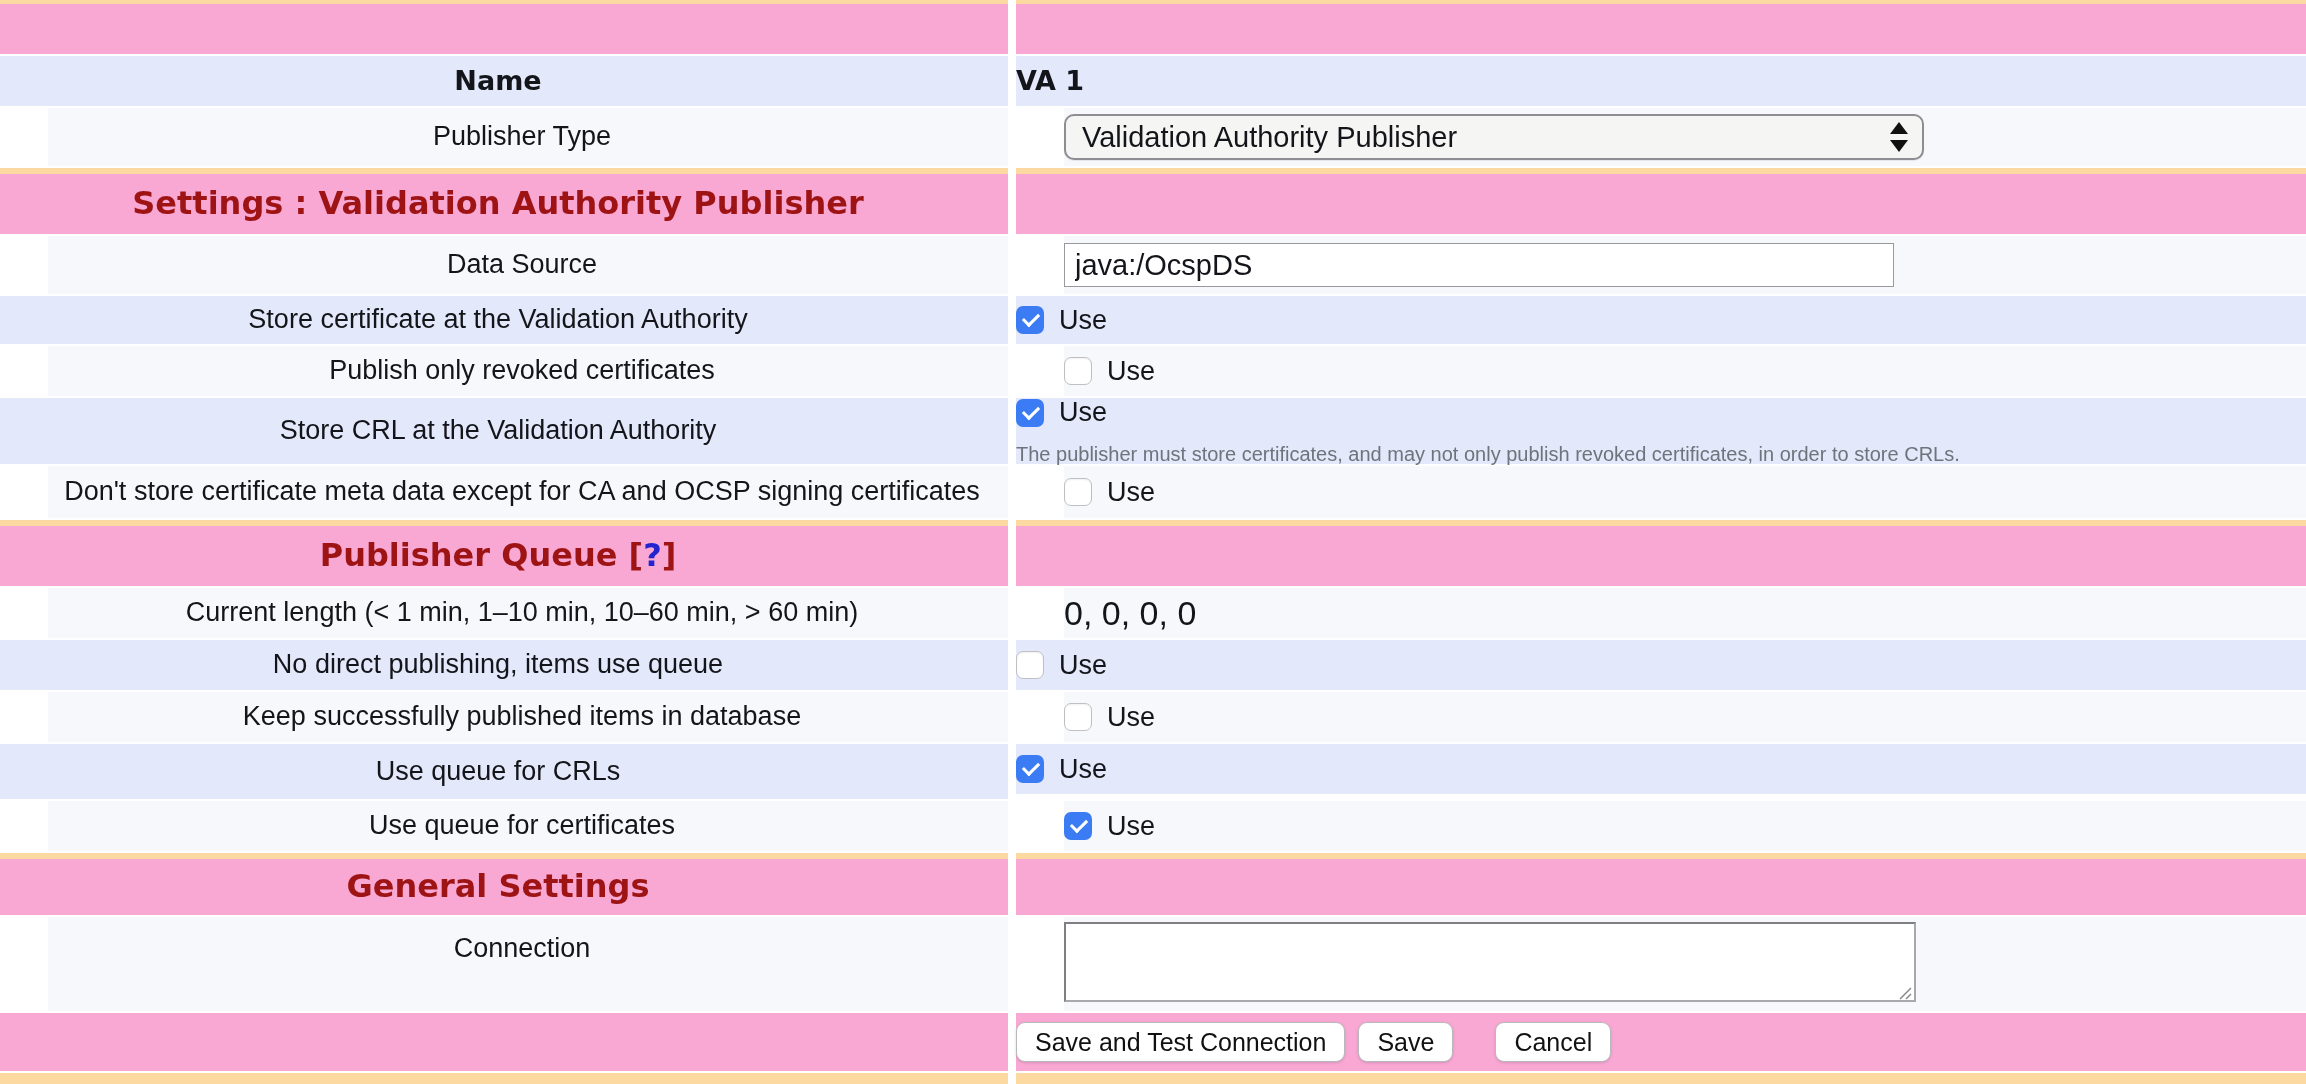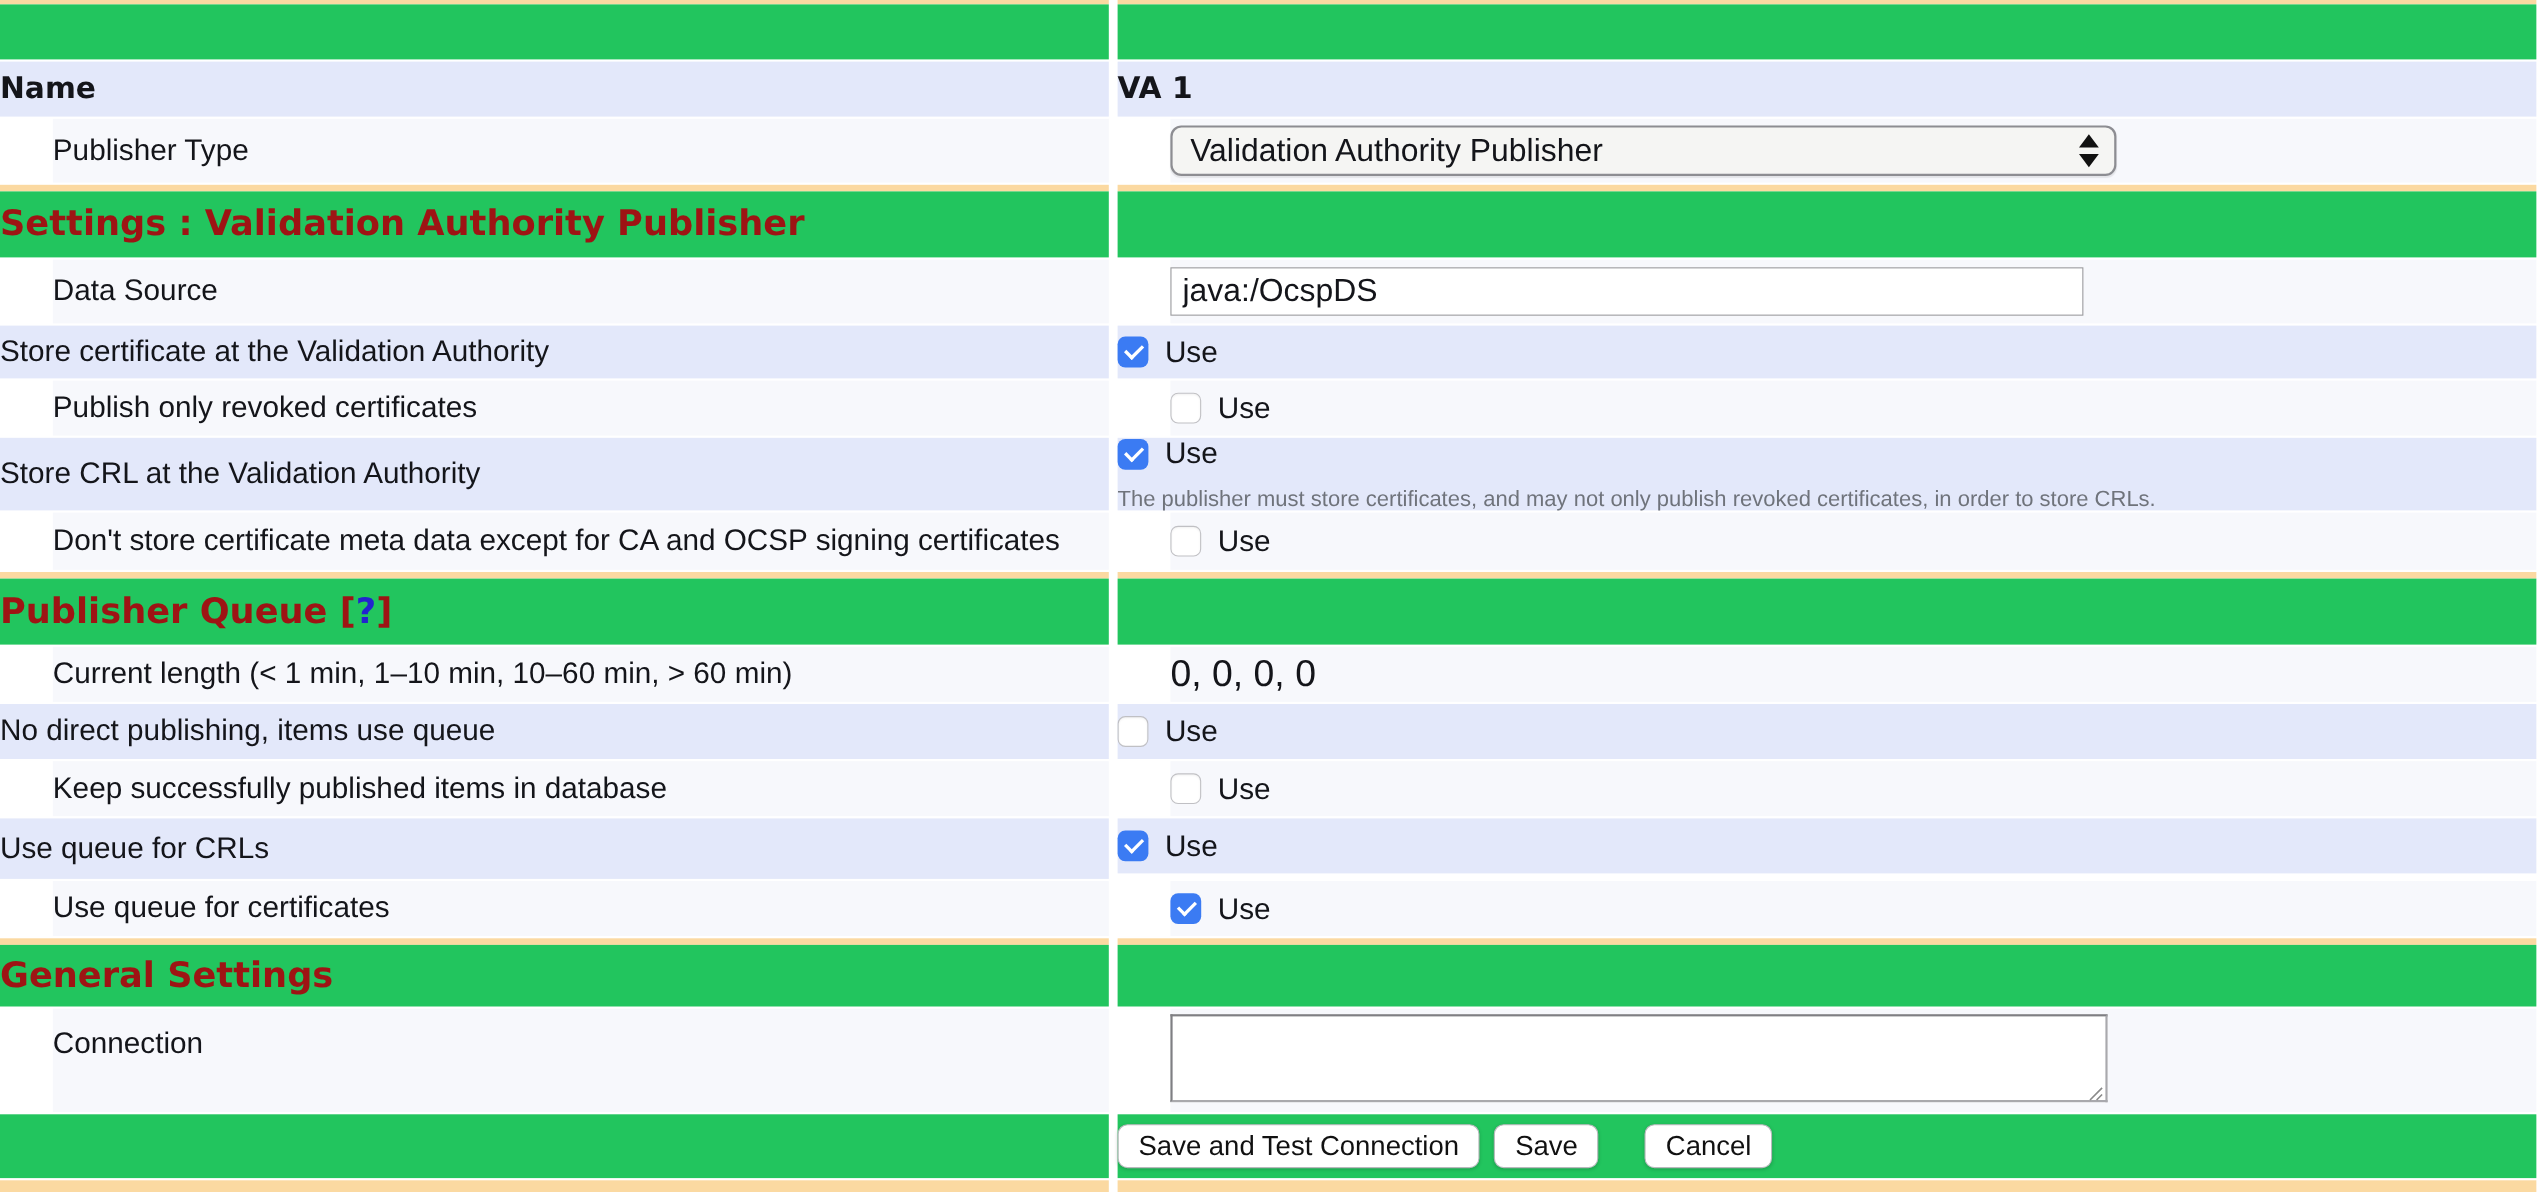--- a/index.html
+++ b/index.html
@@ -14,7 +14,7 @@
   .lav  {background:#e3e8fa;}
   .wht  {background:#f7f8fc;margin-left:48px;}
   
-  .lc{display:flex;align-items:center;justify-content:flex-start;
+  .lc{display:flex;align-items:center;justify-content:center;
       padding-right:12px;text-align:right;box-sizing:border-box;}
   .rc{display:flex;align-items:center;box-sizing:border-box;}
   .rc.col{flex-direction:column;align-items:flex-start;justify-content:center;gap:5px;}

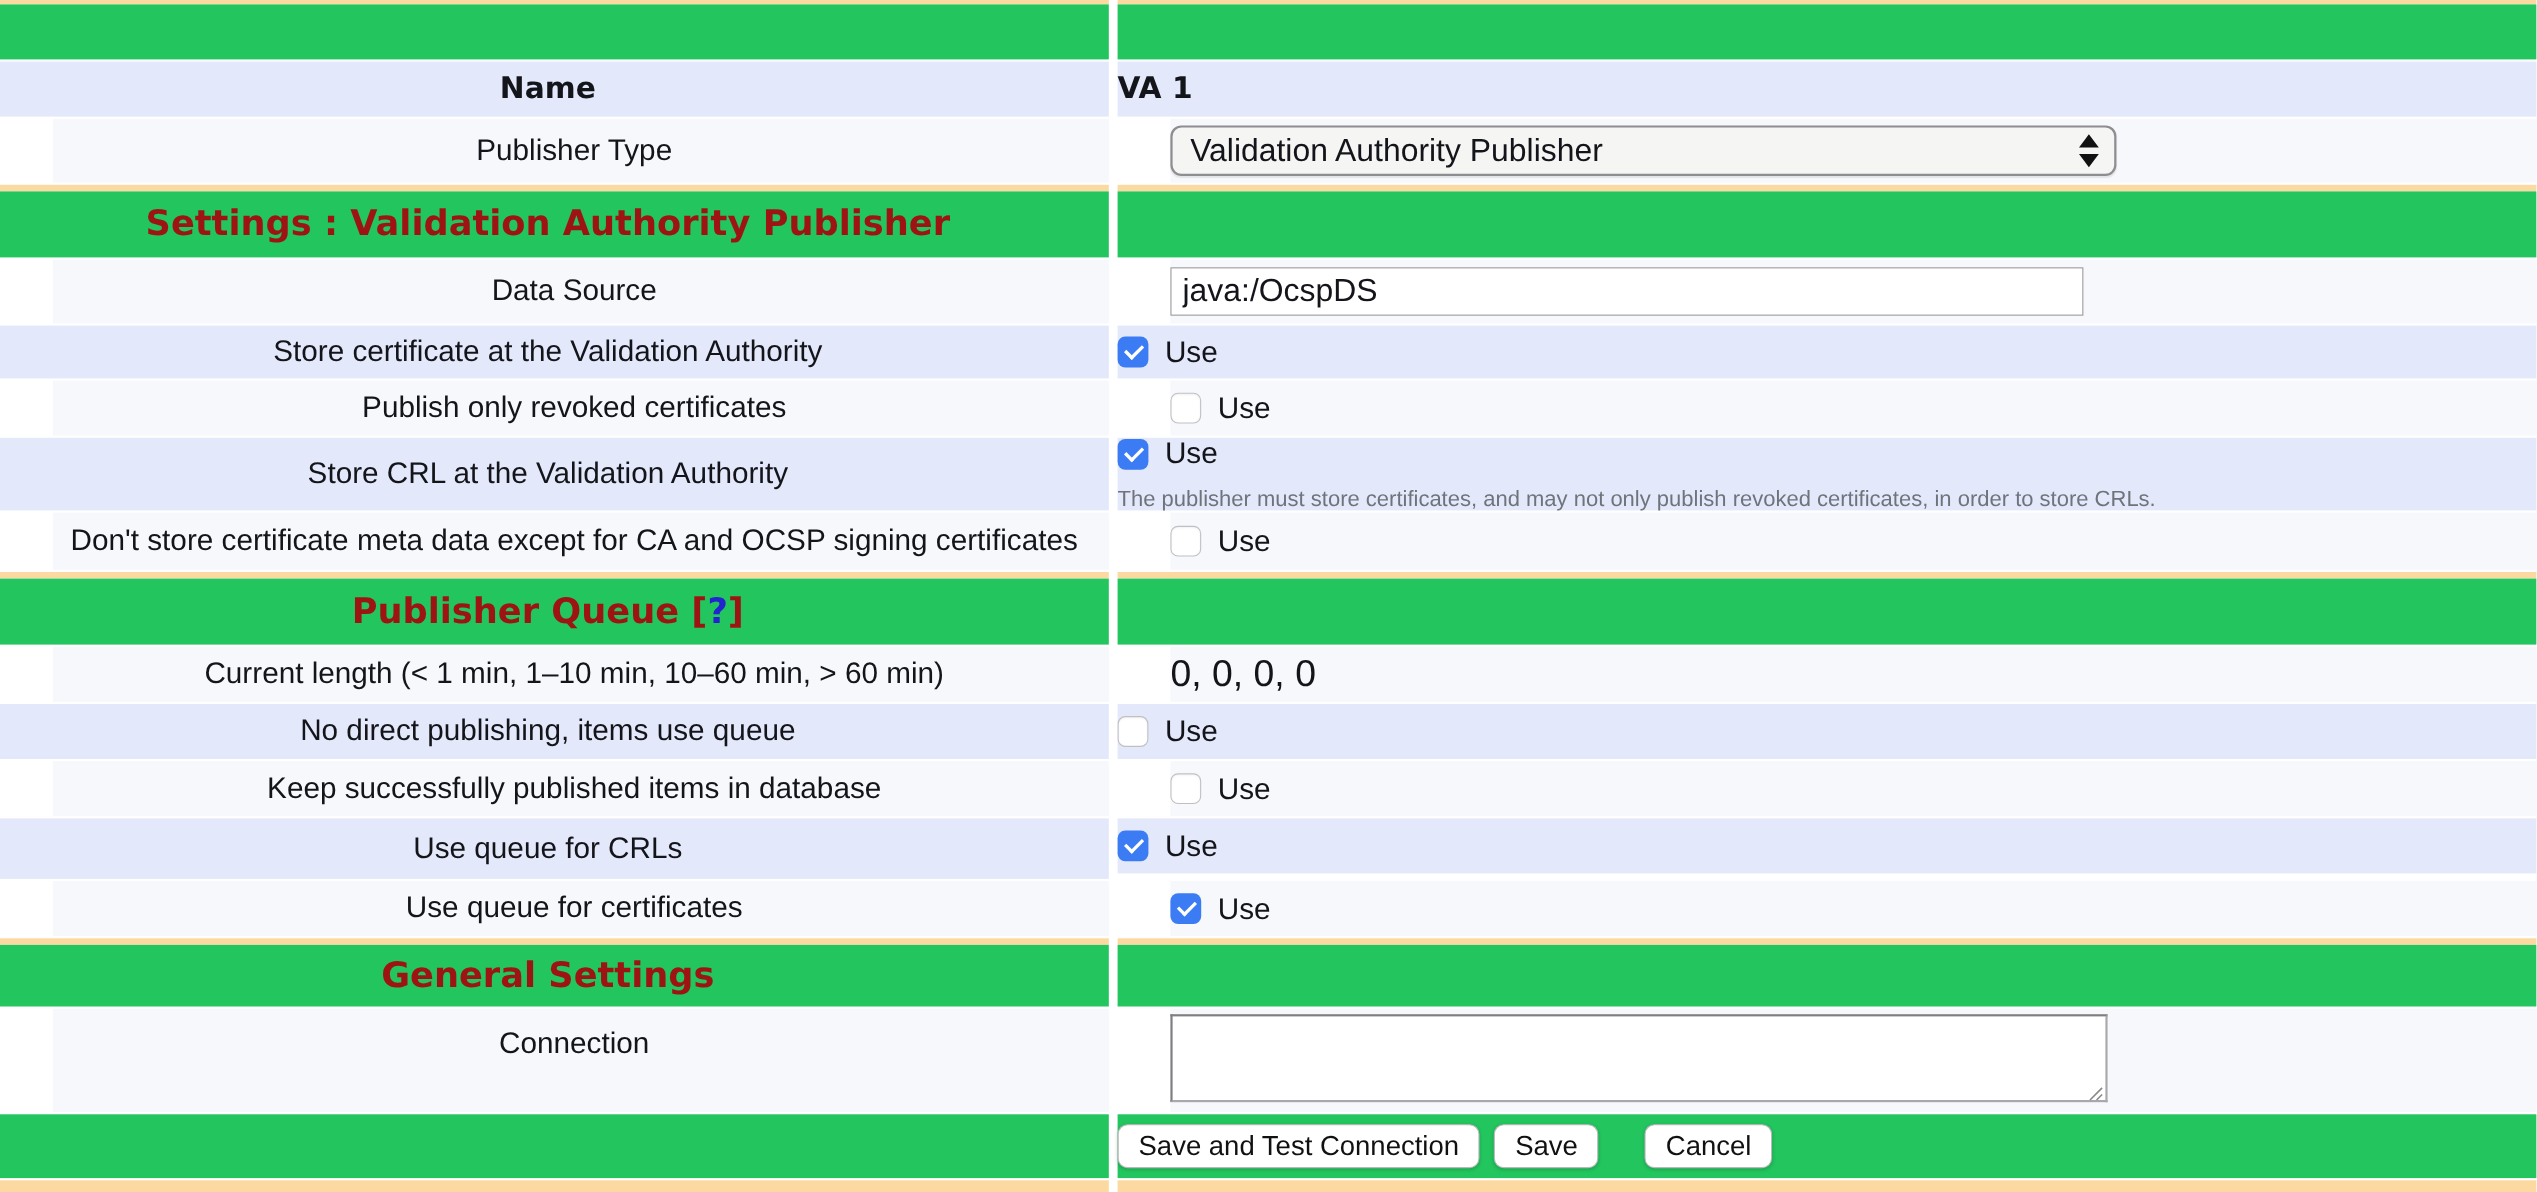--- a/index.html
+++ b/index.html
@@ -10,7 +10,7 @@
   .gap{margin-top:2px;}
   
   .tan  {background:#fbd9a1;}
-  .cream{background:#22c55e;}
+  .cream{background:#f9a8d4;}
   .lav  {background:#e3e8fa;}
   .wht  {background:#f7f8fc;margin-left:48px;}
   

